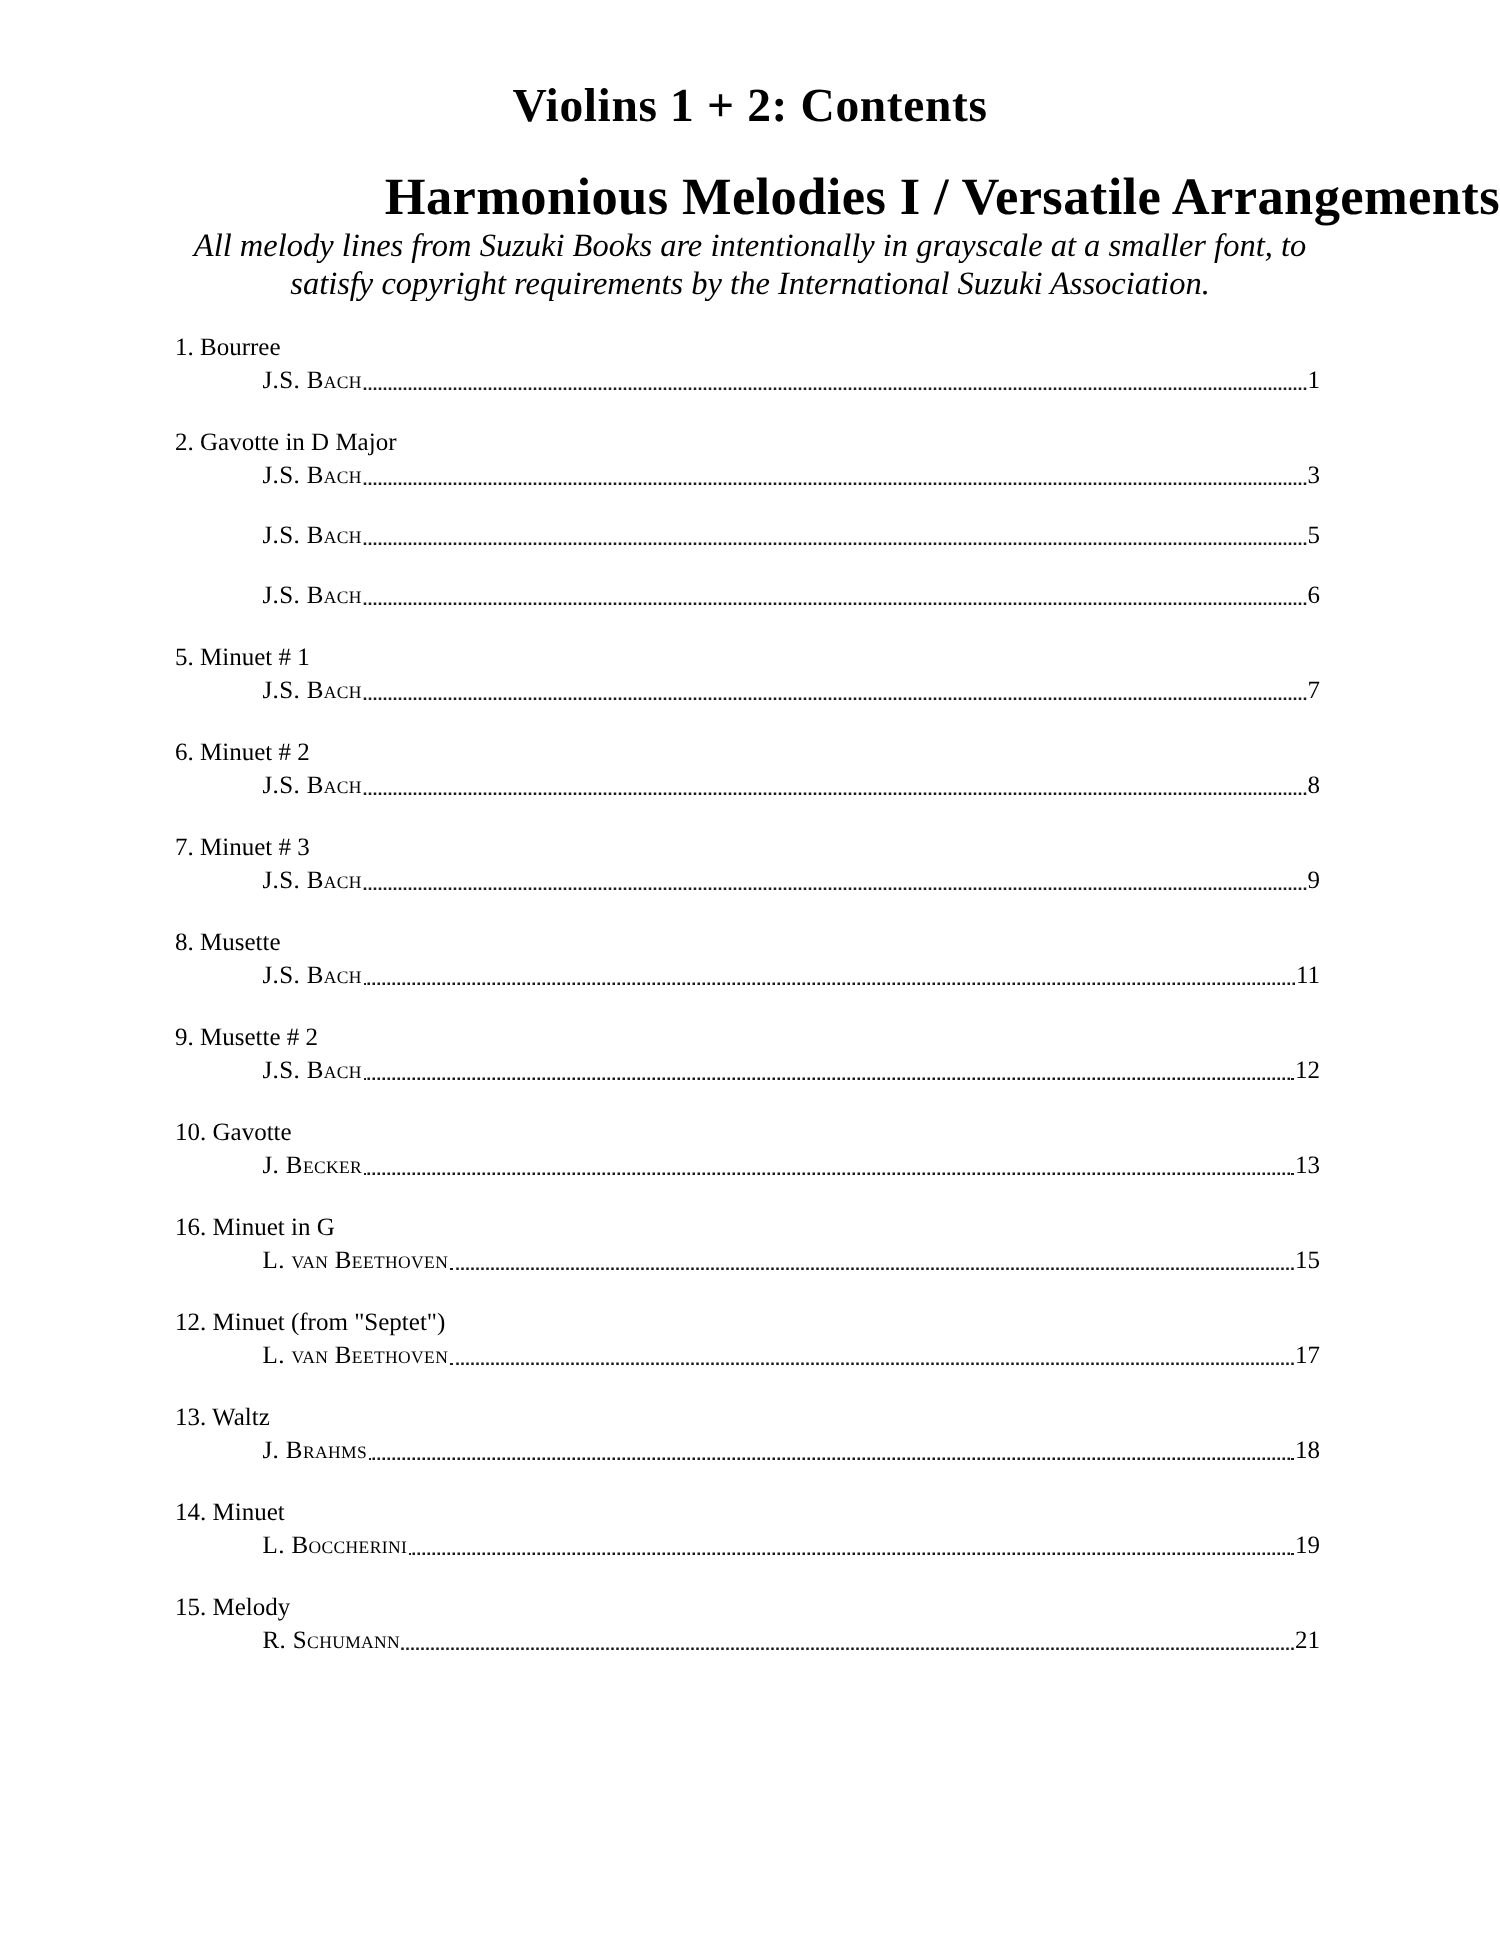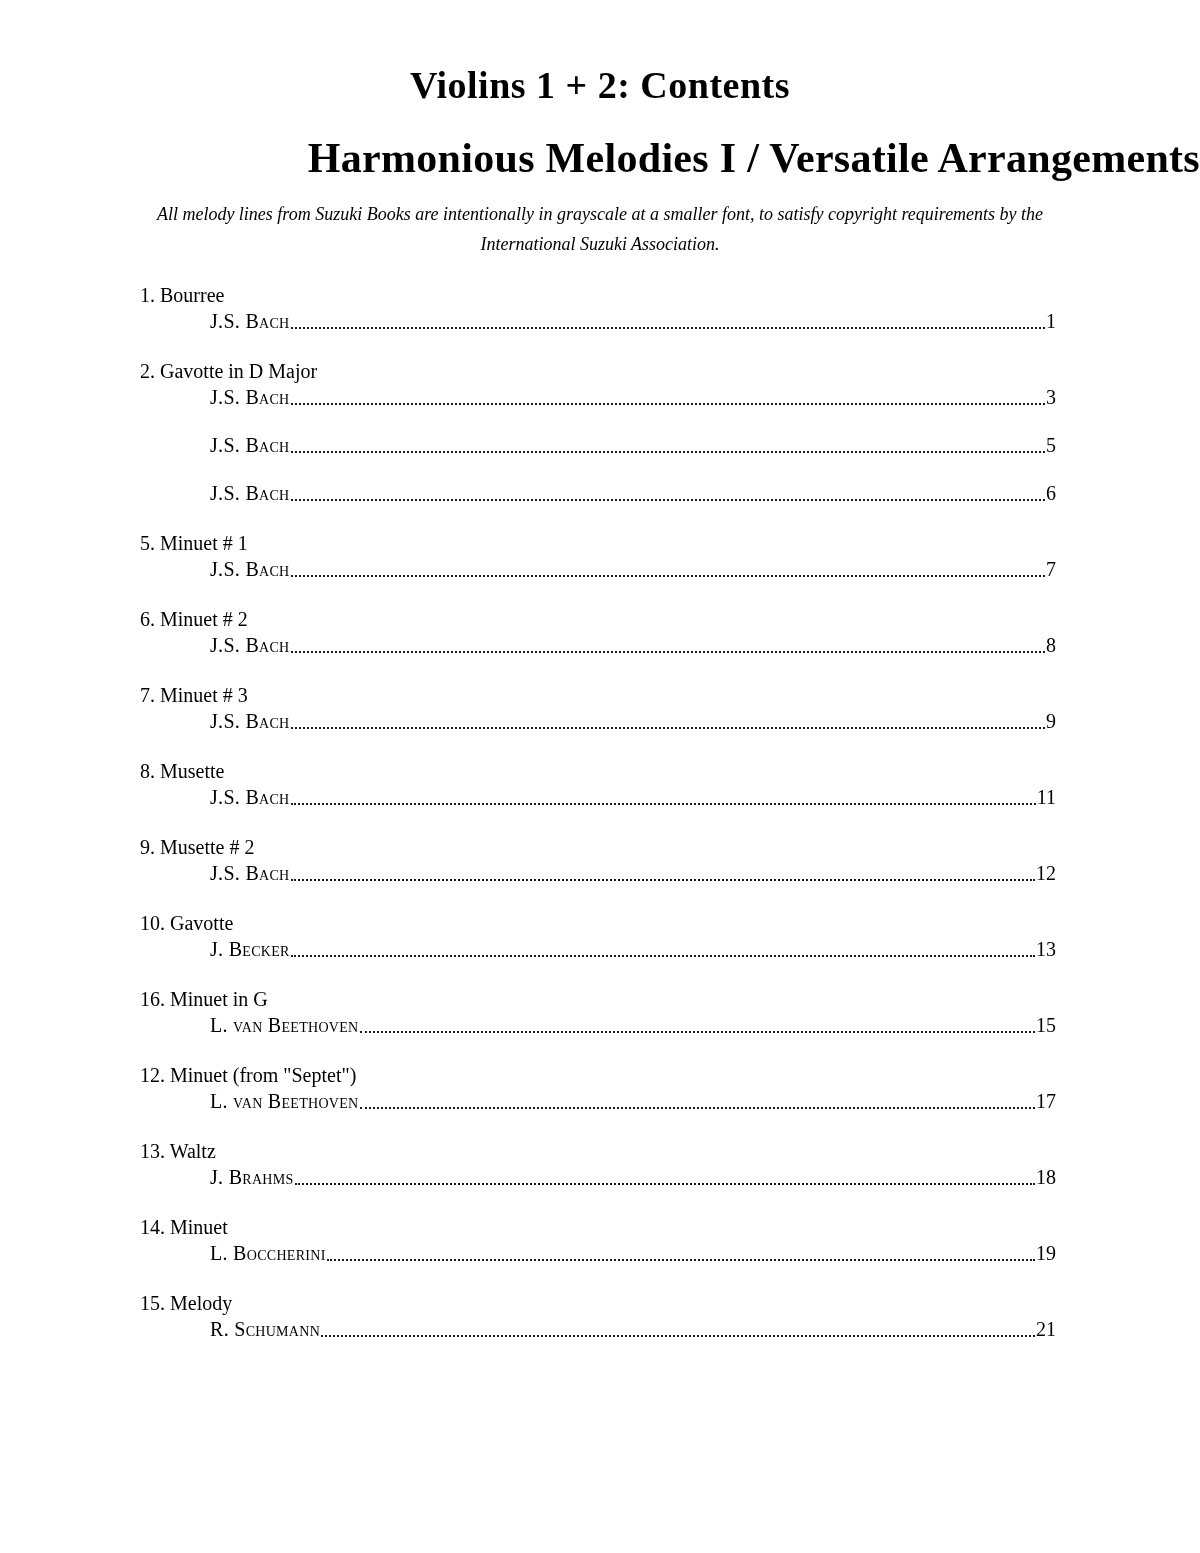--- a/index.html
+++ b/index.html
@@ -34,11 +34,11 @@
     letter-spacing: 0.3px;
   }
   .disclaimer {
-    margin: 17px auto 0 auto;
+    margin: 0 auto 0 auto;
     max-width: 940px;
     text-align: center;
     font-style: italic;
-    font-size: 18px;
+    font-size: 26px;
     line-height: 30px;
   }
   .toc {

